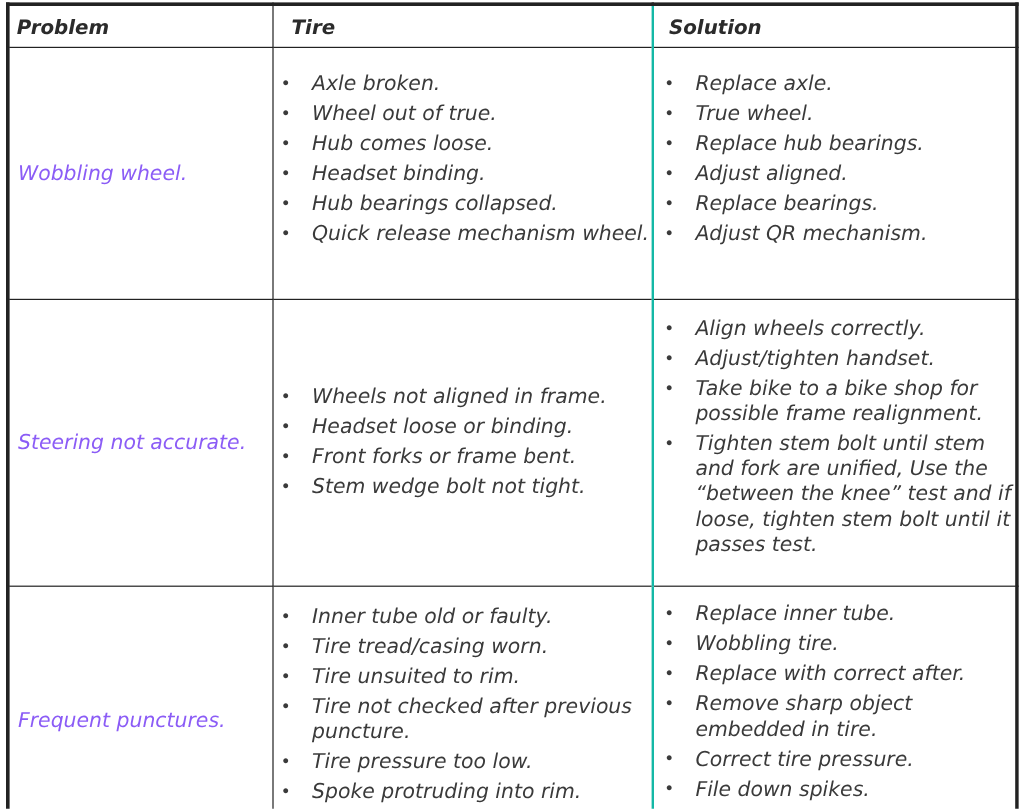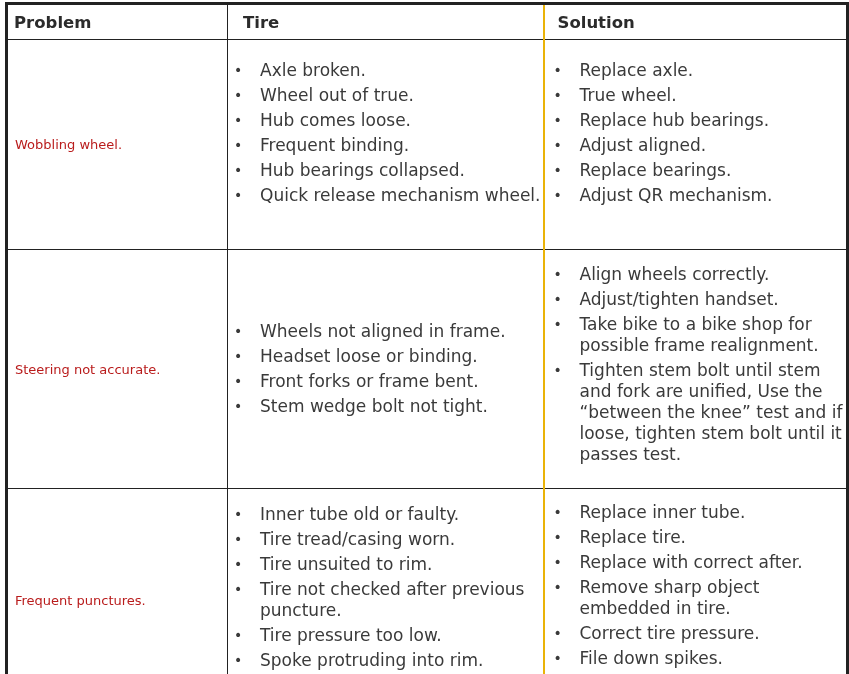--- a/index.html
+++ b/index.html
@@ -29,6 +29,7 @@
       vertical-align: middle;
       text-align: left;
       padding: 0;
+      font-style: italic;
     }
     table.trouble td.sol, table.trouble th.sol {
       border-left: 2px solid #eab308;

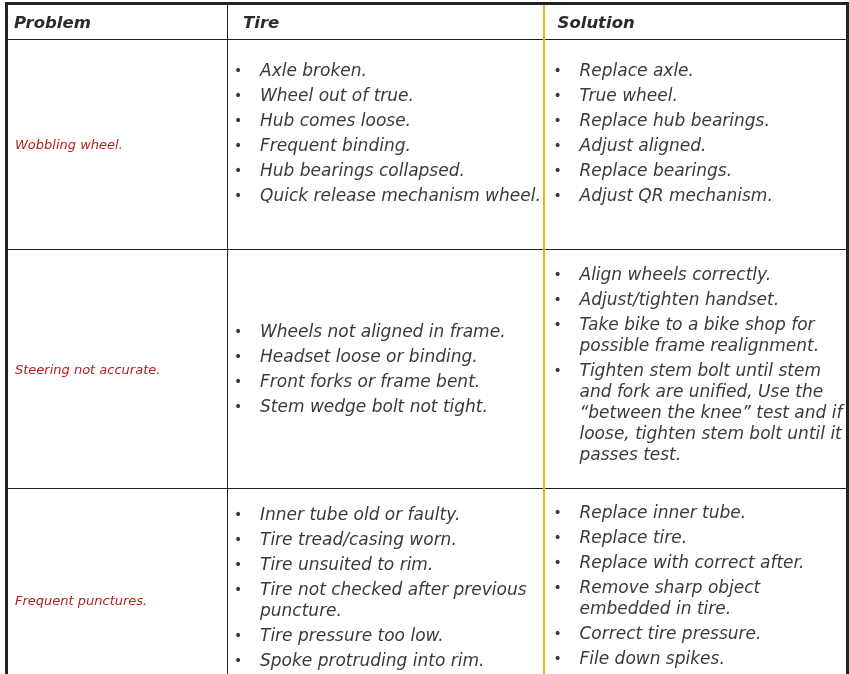--- a/index.html
+++ b/index.html
@@ -32,7 +32,7 @@
       font-style: italic;
     }
     table.trouble td.sol, table.trouble th.sol {
-      border-left: 2px solid #eab308;
+      border-left: 2px solid #14b8a6;
     }
     col.c1 { width: 221px; }
     col.c2 { width: 316px; }

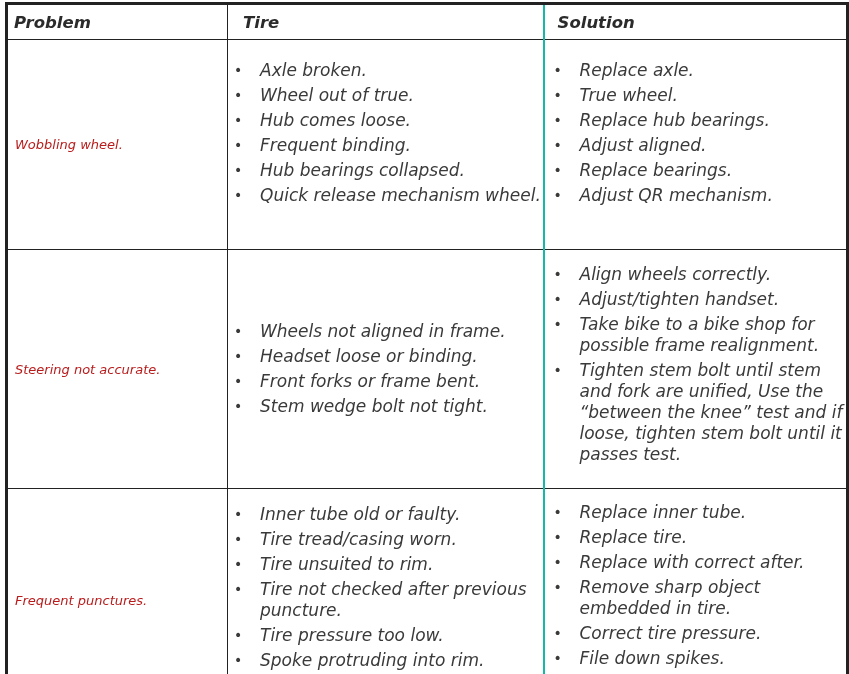--- a/index.html
+++ b/index.html
@@ -47,9 +47,9 @@
     th.cause { padding-left: 15px !important; }
     th.sol { padding-left: 13px !important; }
     td.problem {
-      font-size: 13px;
+      font-size: 17px;
       padding-left: 7px !important;
-      color: #b91c1c;
+      color: #8b5cf6;
     }
     ul.items {
       list-style: none;

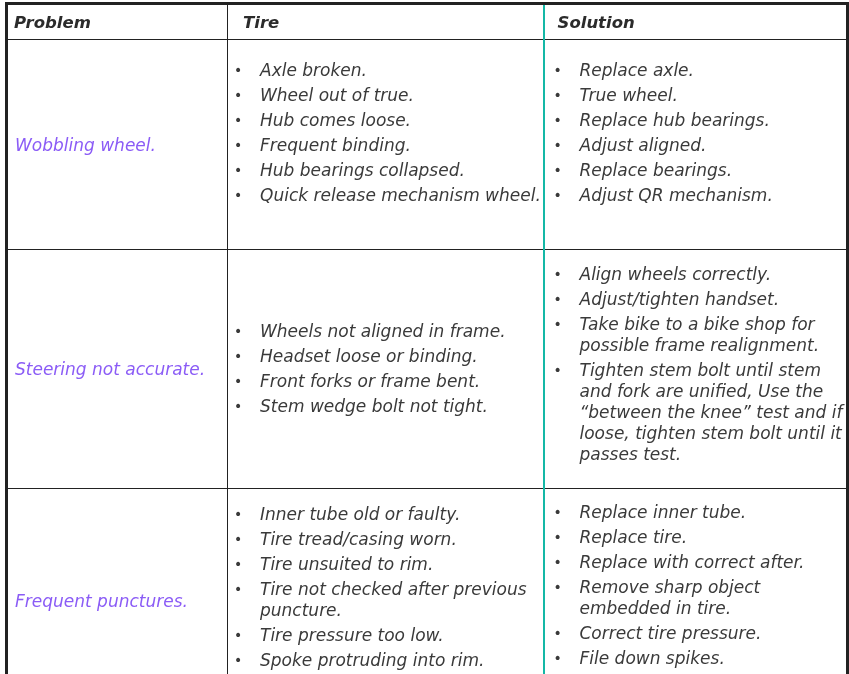--- a/index.html
+++ b/index.html
@@ -106,7 +106,7 @@
           <li><span class="bullet">•</span><span>Axle broken.</span></li>
           <li><span class="bullet">•</span><span>Wheel out of true.</span></li>
           <li><span class="bullet">•</span><span>Hub comes loose.</span></li>
-          <li><span class="bullet">•</span><span>Frequent binding.</span></li>
+          <li><span class="bullet">•</span><span>Headset binding.</span></li>
           <li><span class="bullet">•</span><span>Hub bearings collapsed.</span></li>
           <li style="margin-bottom:0;line-height:21px;"><span class="bullet">•</span><span>Quick release mechanism wheel.</span></li>
         </ul>

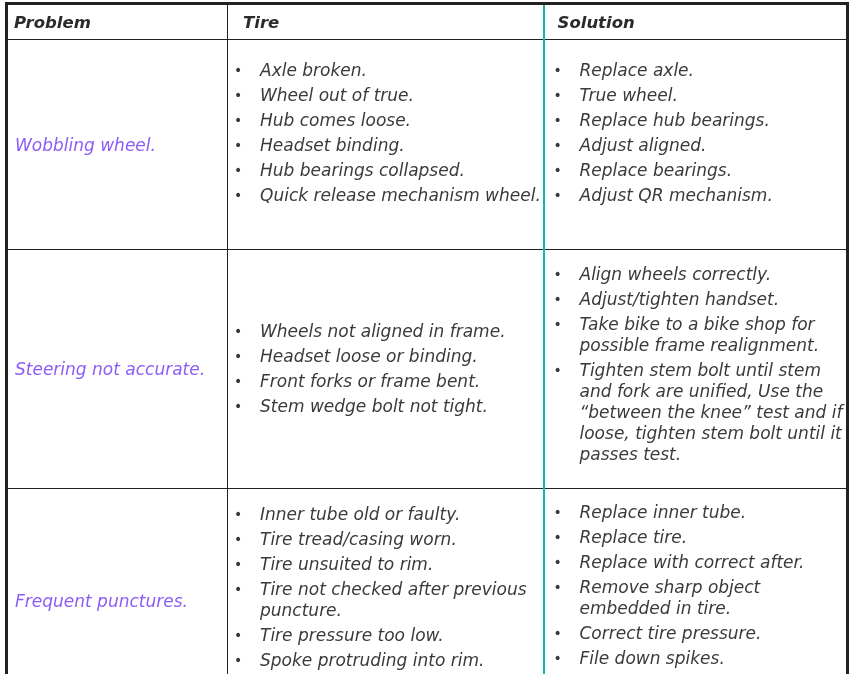--- a/index.html
+++ b/index.html
@@ -158,7 +158,7 @@
       <td class="sol sol-cell">
         <ul class="items">
           <li><span class="bullet">•</span><span>Replace inner tube.</span></li>
-          <li><span class="bullet">•</span><span>Replace tire.</span></li>
+          <li><span class="bullet">•</span><span>Wobbling tire.</span></li>
           <li><span class="bullet">•</span><span>Replace with correct after.</span></li>
           <li><span class="bullet">•</span><span>Remove sharp object embedded in tire.</span></li>
           <li><span class="bullet">•</span><span>Correct tire pressure.</span></li>

